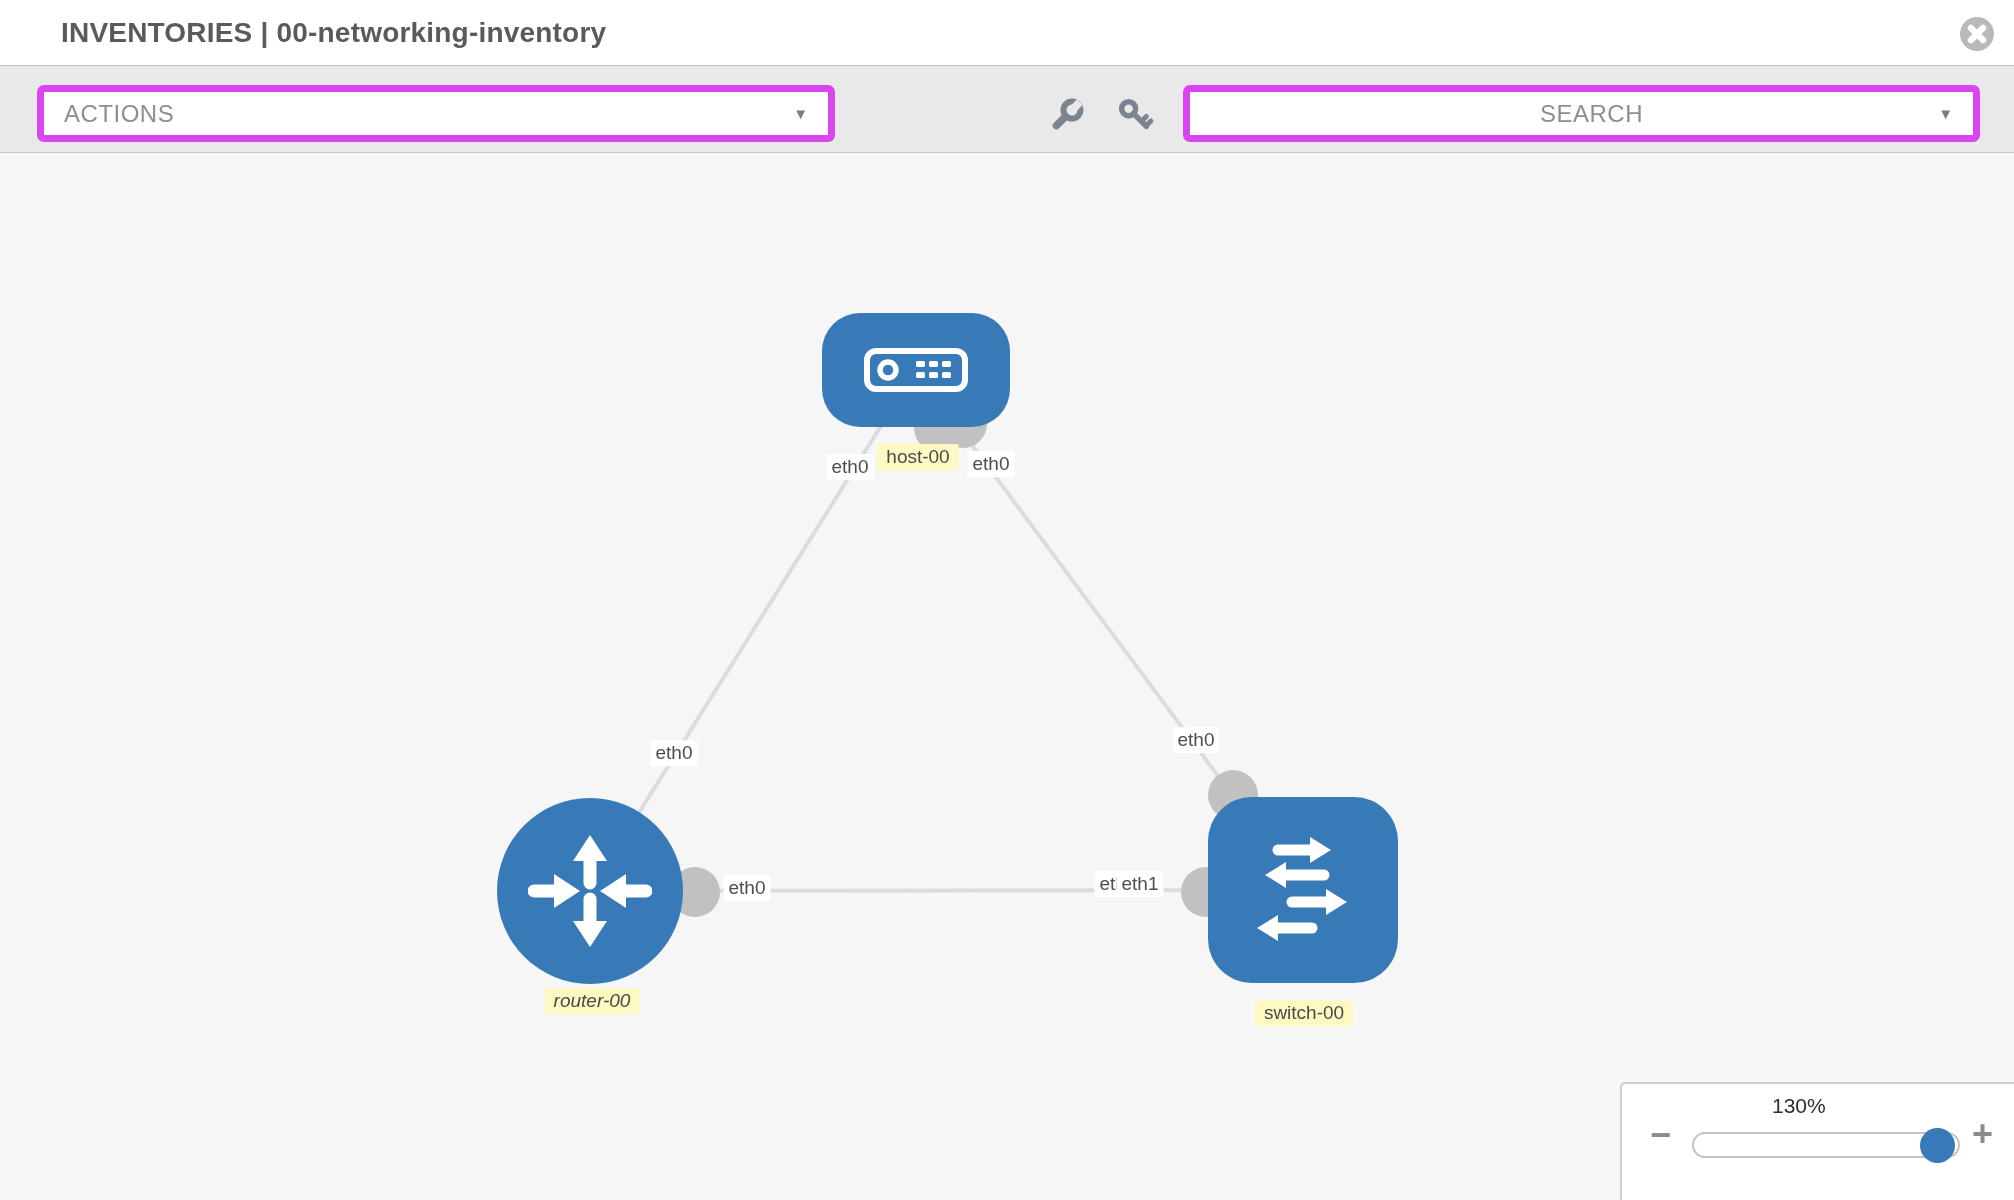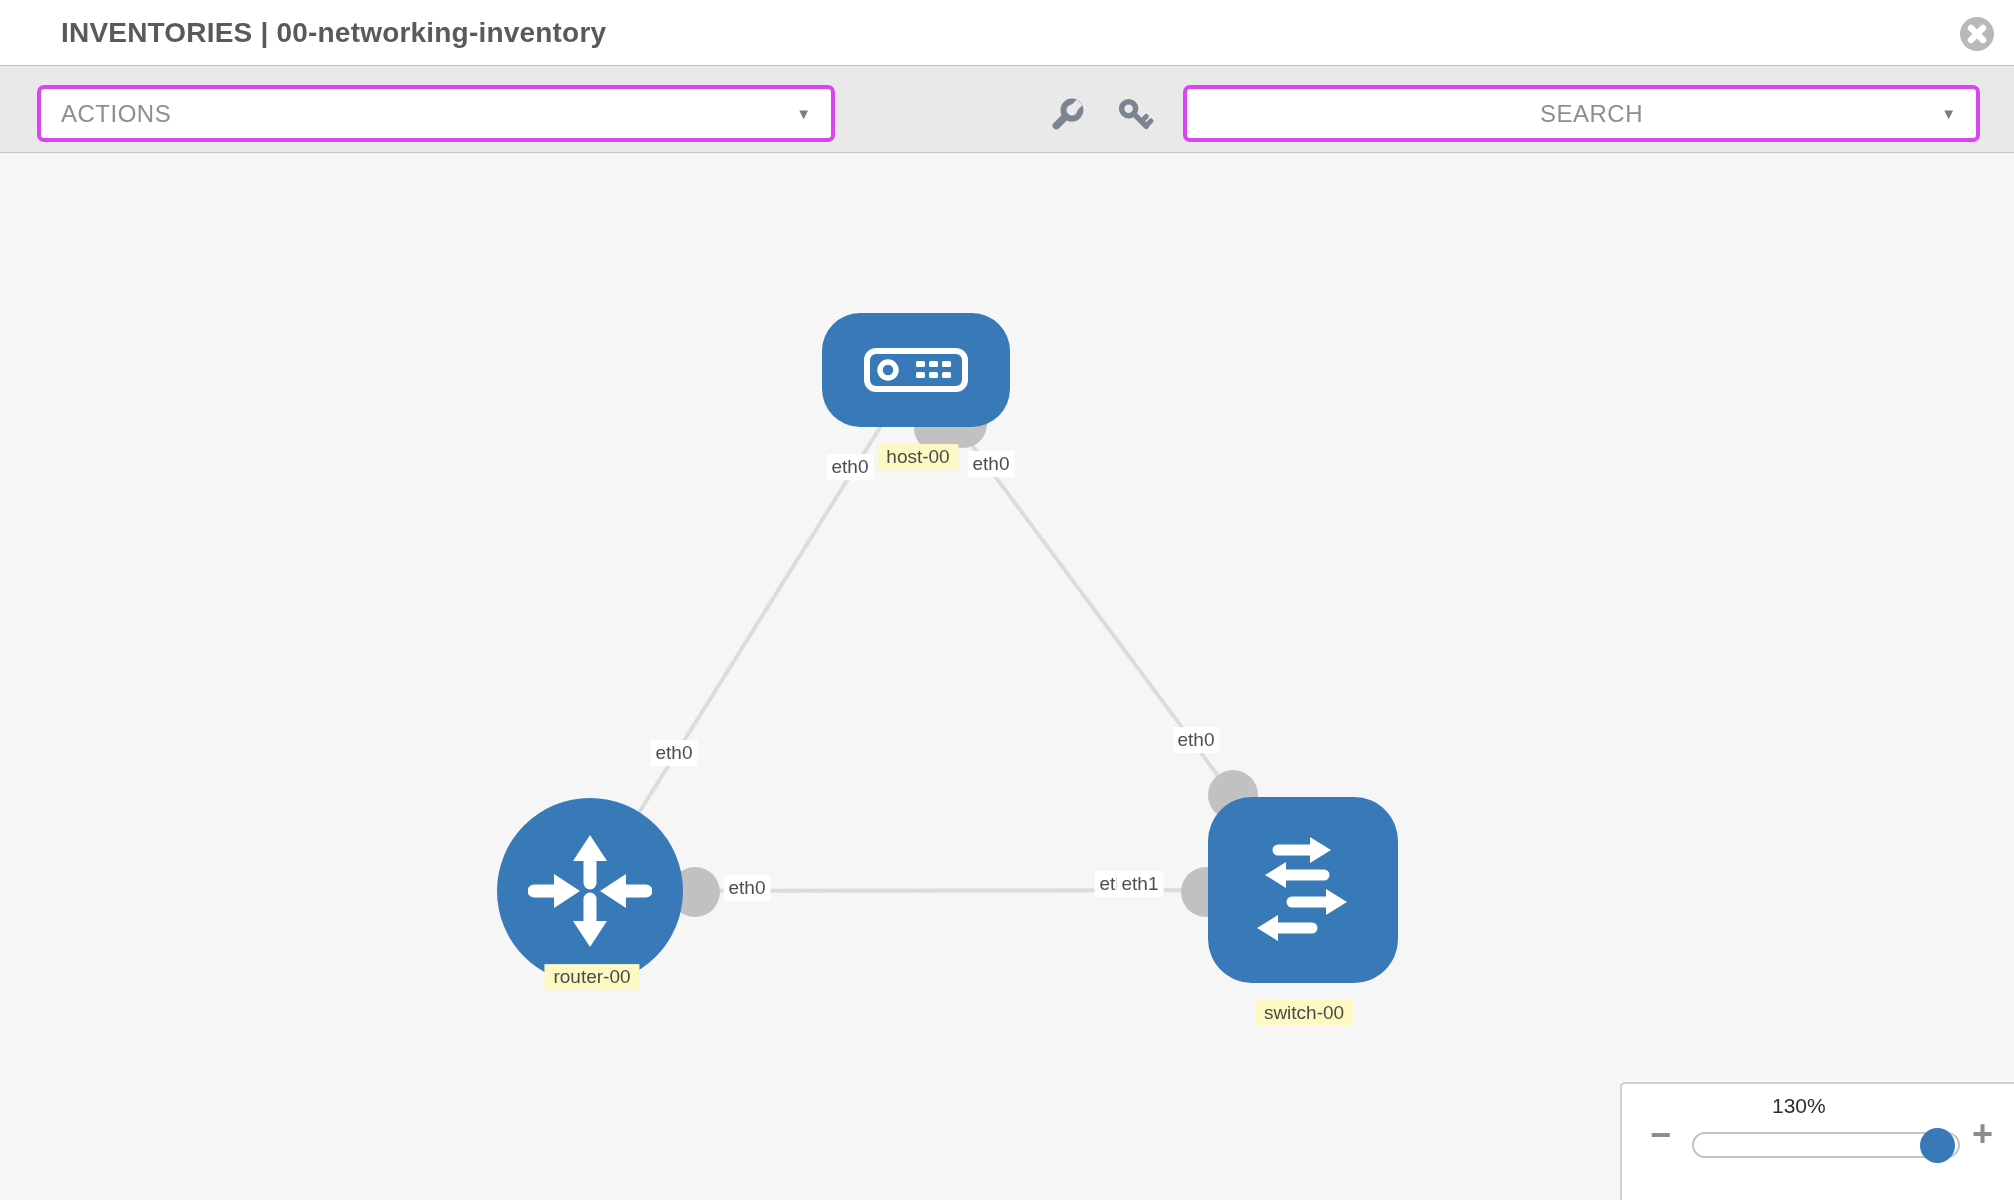--- a/index.html
+++ b/index.html
@@ -23,7 +23,7 @@
     border-bottom:1px solid #c6c6c6;box-sizing:border-box;
   }
   .dd{
-    position:absolute;top:19px;height:57px;background:#ffffff;border:4px solid #d946ef;
+    position:absolute;top:19px;height:57px;background:#ffffff;border:7px solid #d946ef;
     border-radius:7px;box-sizing:border-box;display:flex;align-items:center;cursor:pointer;
   }
   .dd-label{margin-left:20px;font-size:24px;color:#8e8e8e;letter-spacing:.5px;}

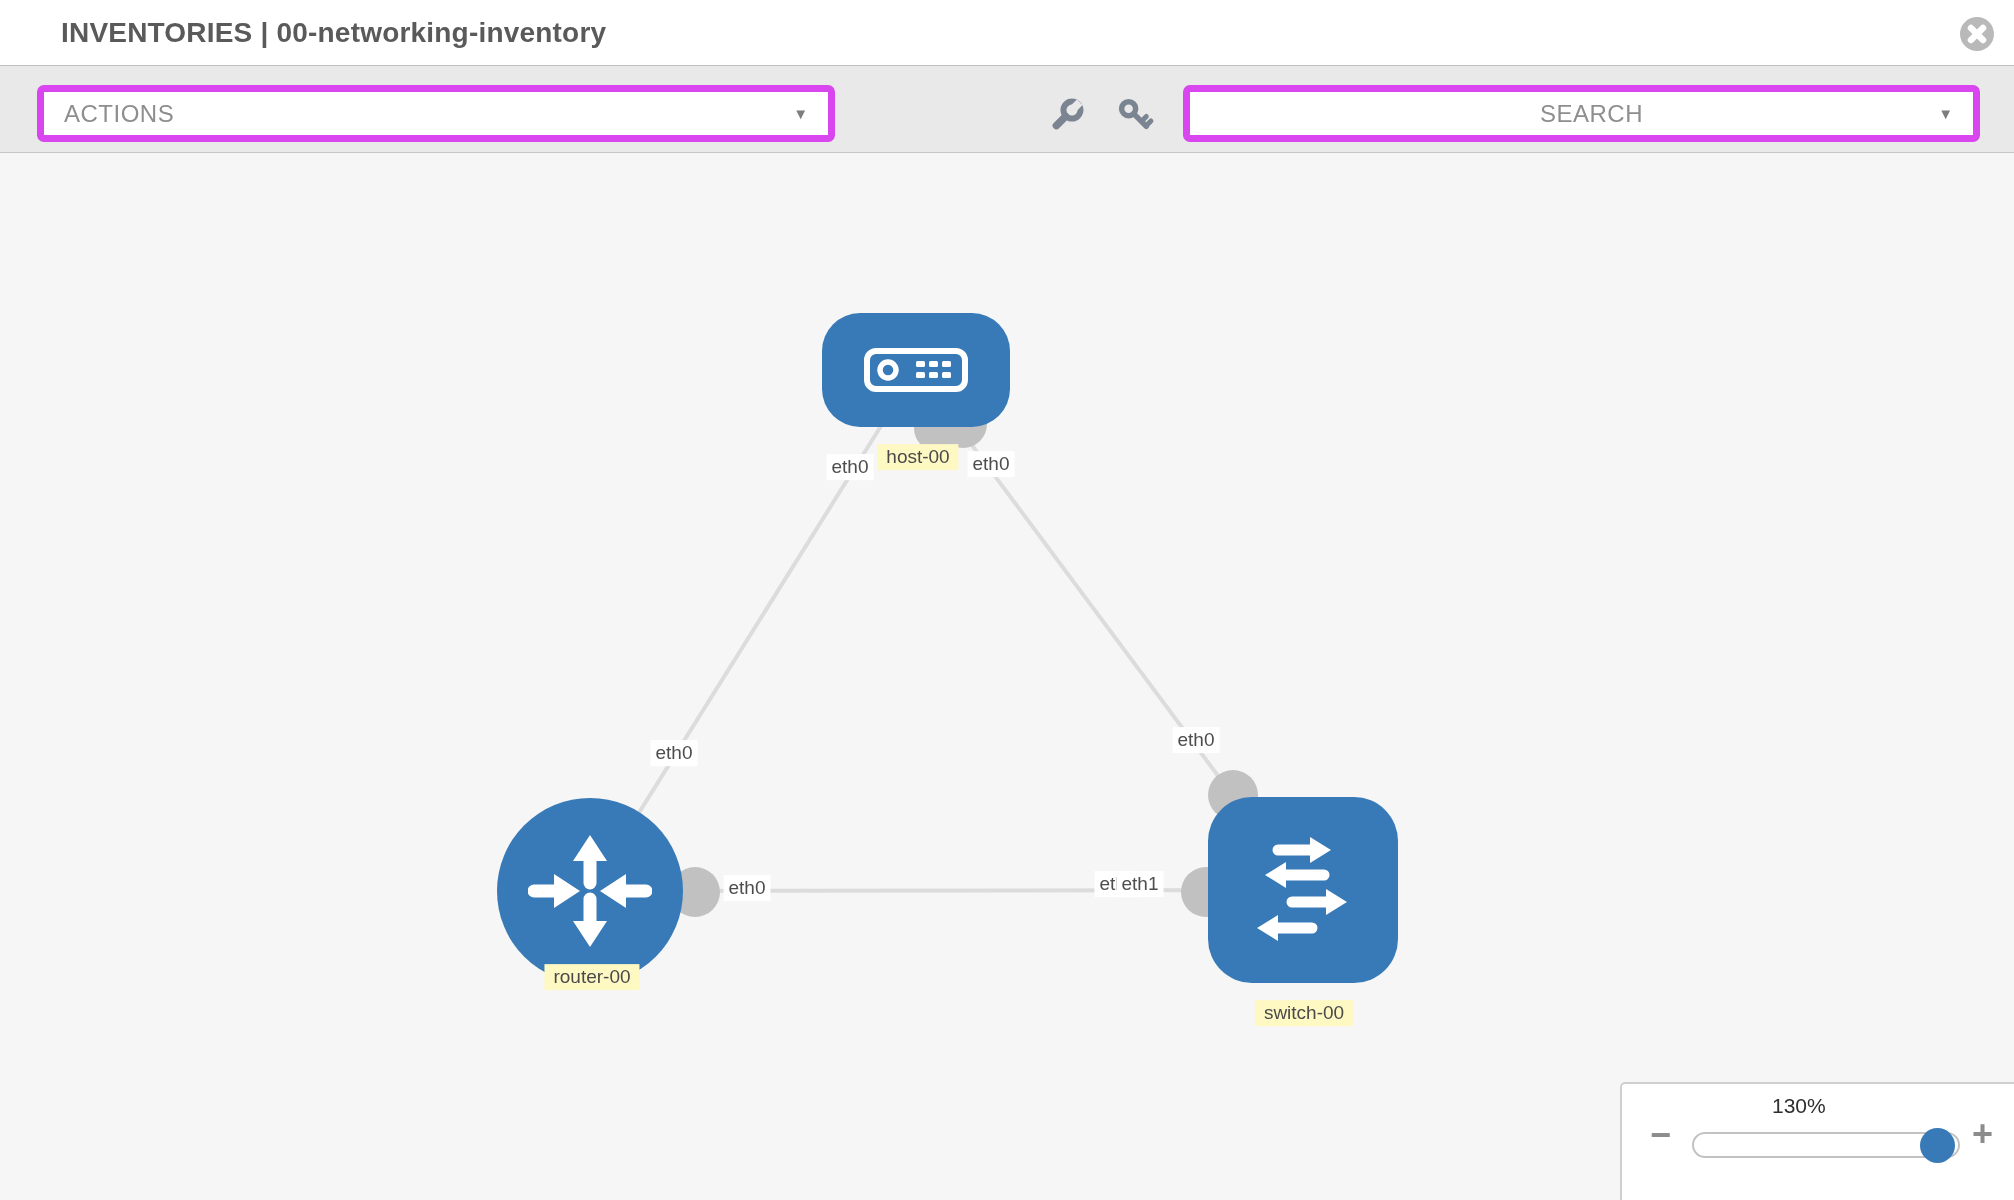--- a/index.html
+++ b/index.html
@@ -176,7 +176,7 @@
     <span class="iflabel" style="left:1196px;top:587px;">eth0</span>
 
     <span class="nodelabel" style="left:918px;top:304px;">host-00</span>
-    <span class="nodelabel" style="left:592px;top:824px;">router-00</span>
+    <span class="nodelabel" style="left:592px;top:848px;font-style:italic;">router-00</span>
     <span class="nodelabel" style="left:1304px;top:860px;">switch-00</span>
 
     <div id="zoom-panel">

